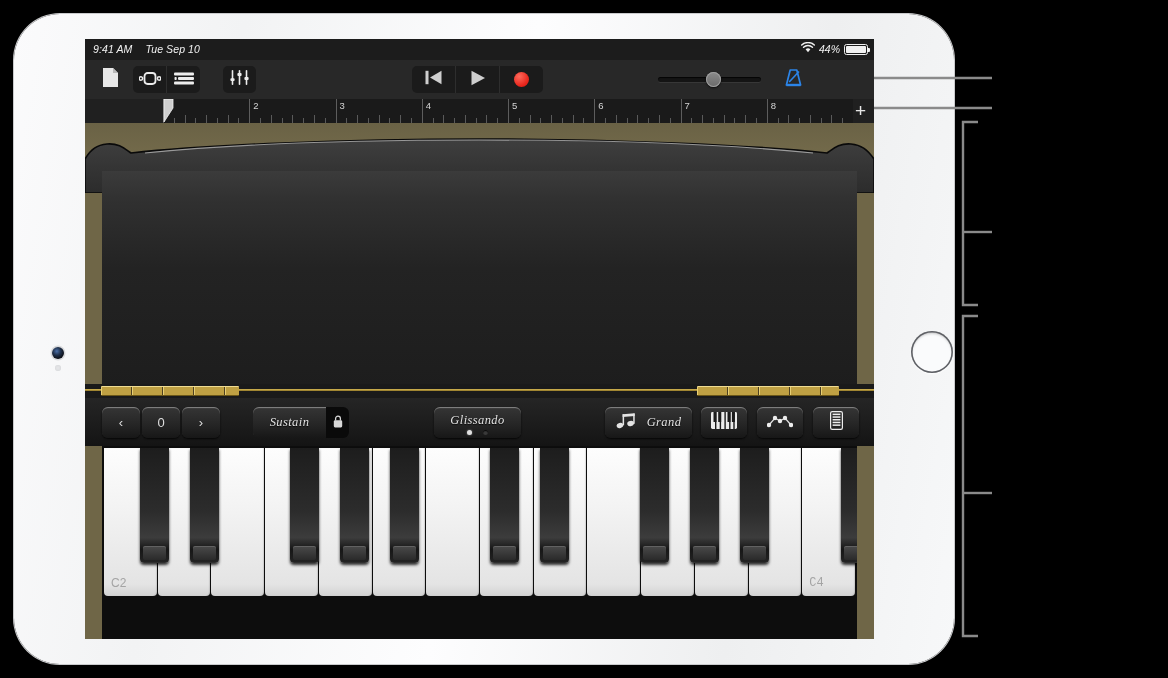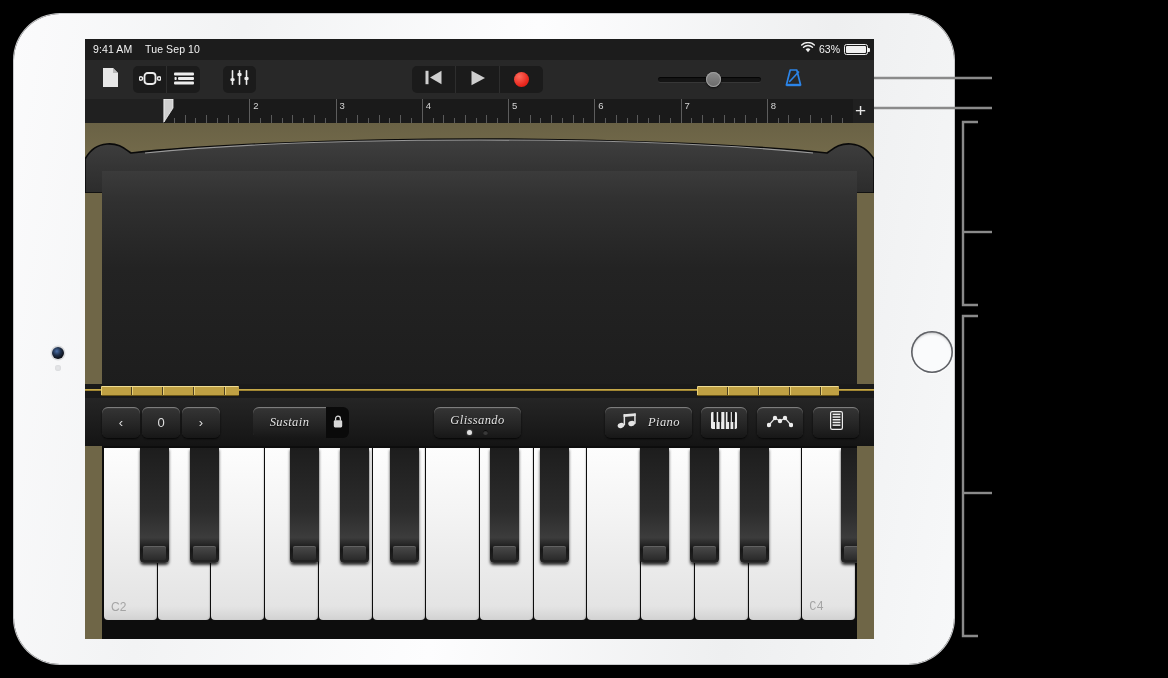--- a/index.html
+++ b/index.html
@@ -89,6 +89,7 @@
     color: #f2f2f2;
     font-size: 10.5px;
     line-height: 21px;
+    font-style: italic;
   }
   #status-left {
     position: absolute;

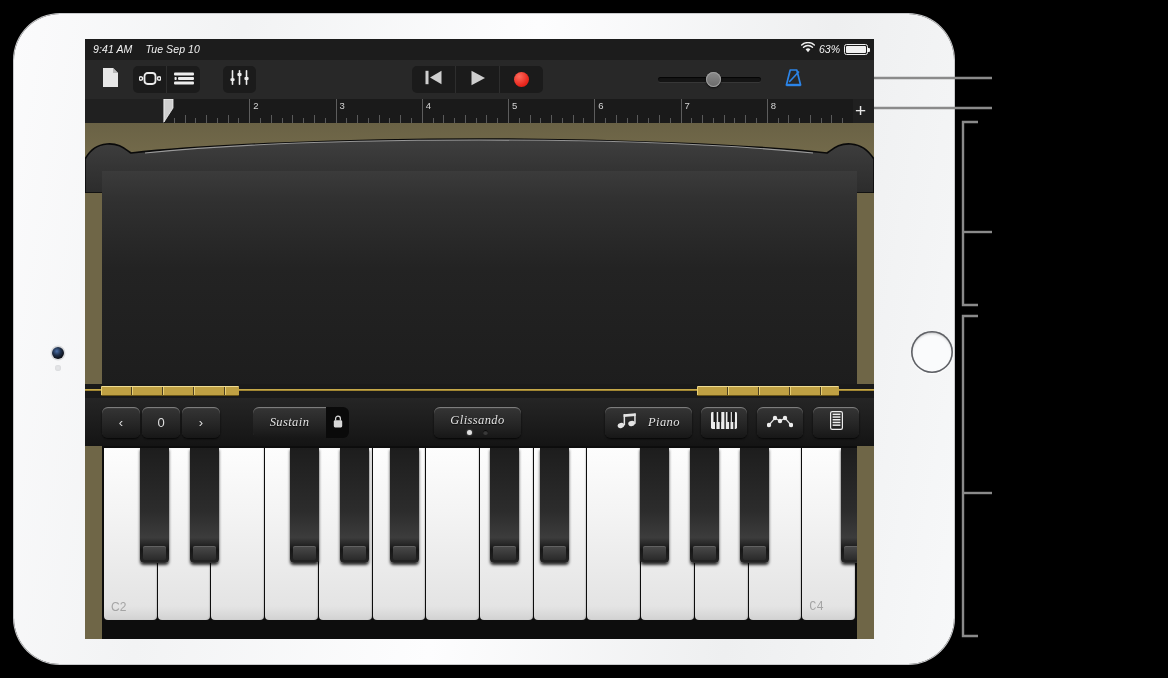--- a/index.html
+++ b/index.html
@@ -539,7 +539,7 @@
           <path d="M0.7 3.0 a9.4 9.4 0 0 1 12.6 0" stroke="#f0f0f0" stroke-width="1.5" fill="none" stroke-linecap="round"></path>
         </svg>
       </span>
-      <span id="battery-pct">63%</span>
+      <span id="battery-pct">44%</span>
       <span id="battery-icon"></span>
     </div>
   </div>

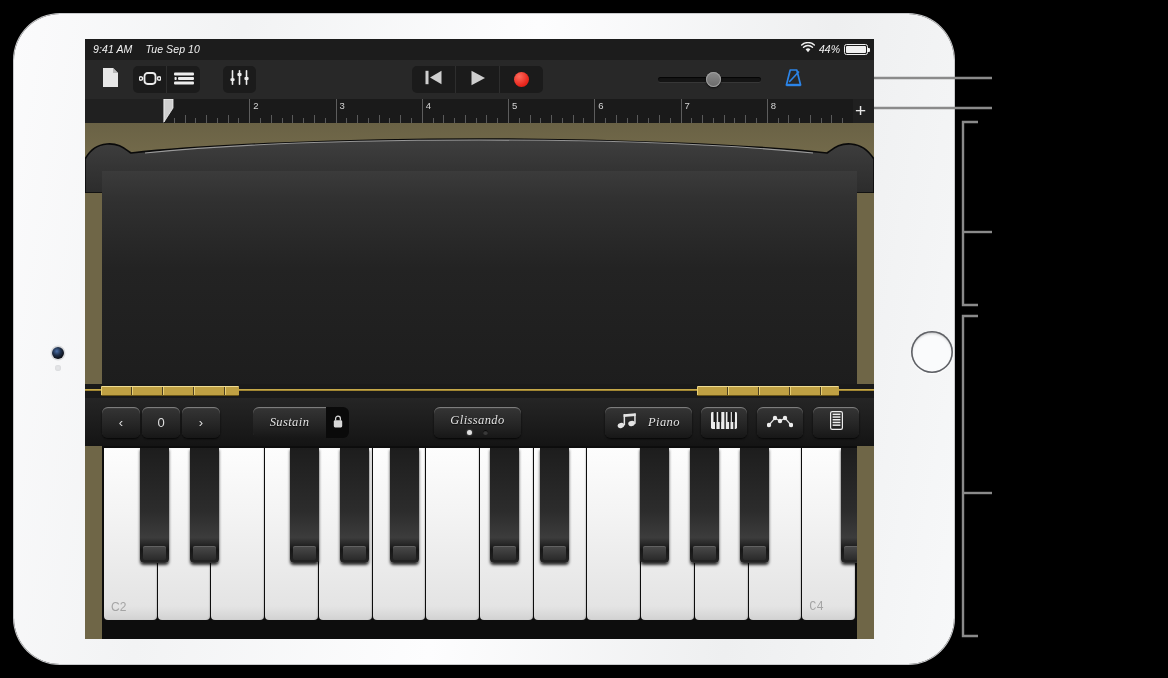--- a/index.html
+++ b/index.html
@@ -794,7 +794,7 @@
             </g>
           </svg>
         </span>
-        <span class="script-label">Piano</span>
+        <span class="script-label">Grand</span>
       </div>
 
       <div class="ctl" id="keysize-btn">

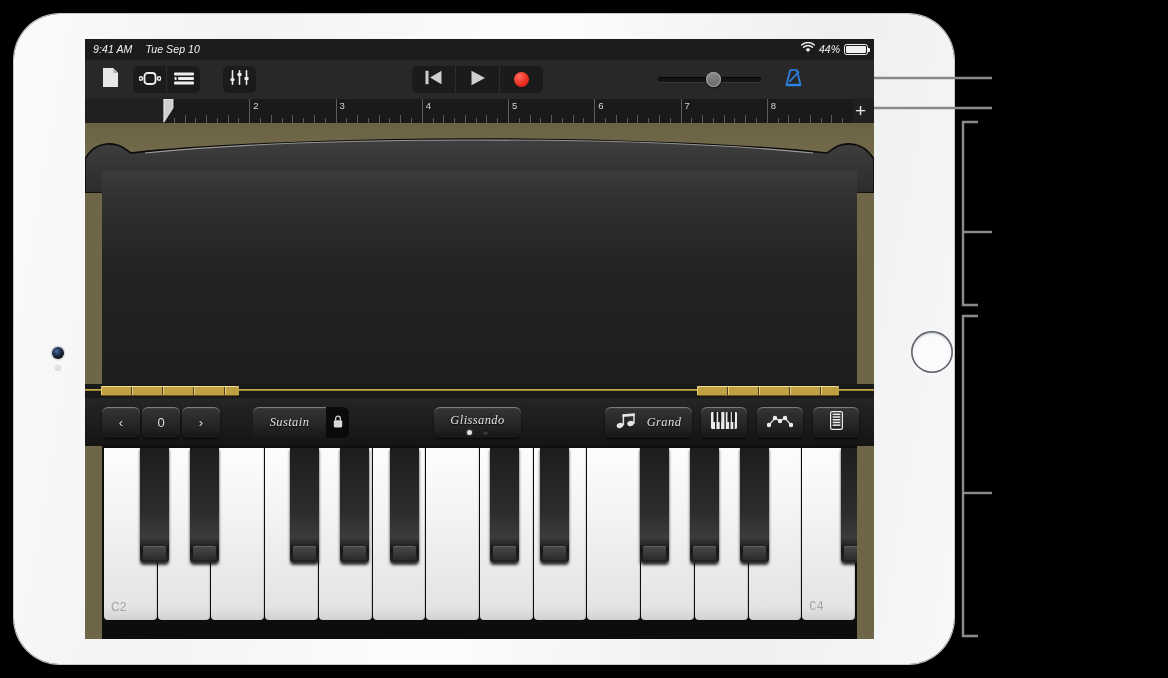--- a/index.html
+++ b/index.html
@@ -461,7 +461,7 @@
     position: absolute;
     left: 2px; top: 2px;
     width: 751px;
-    height: 172px;
+    height: 148px;
     display: flex;
   }
   .wkey {

